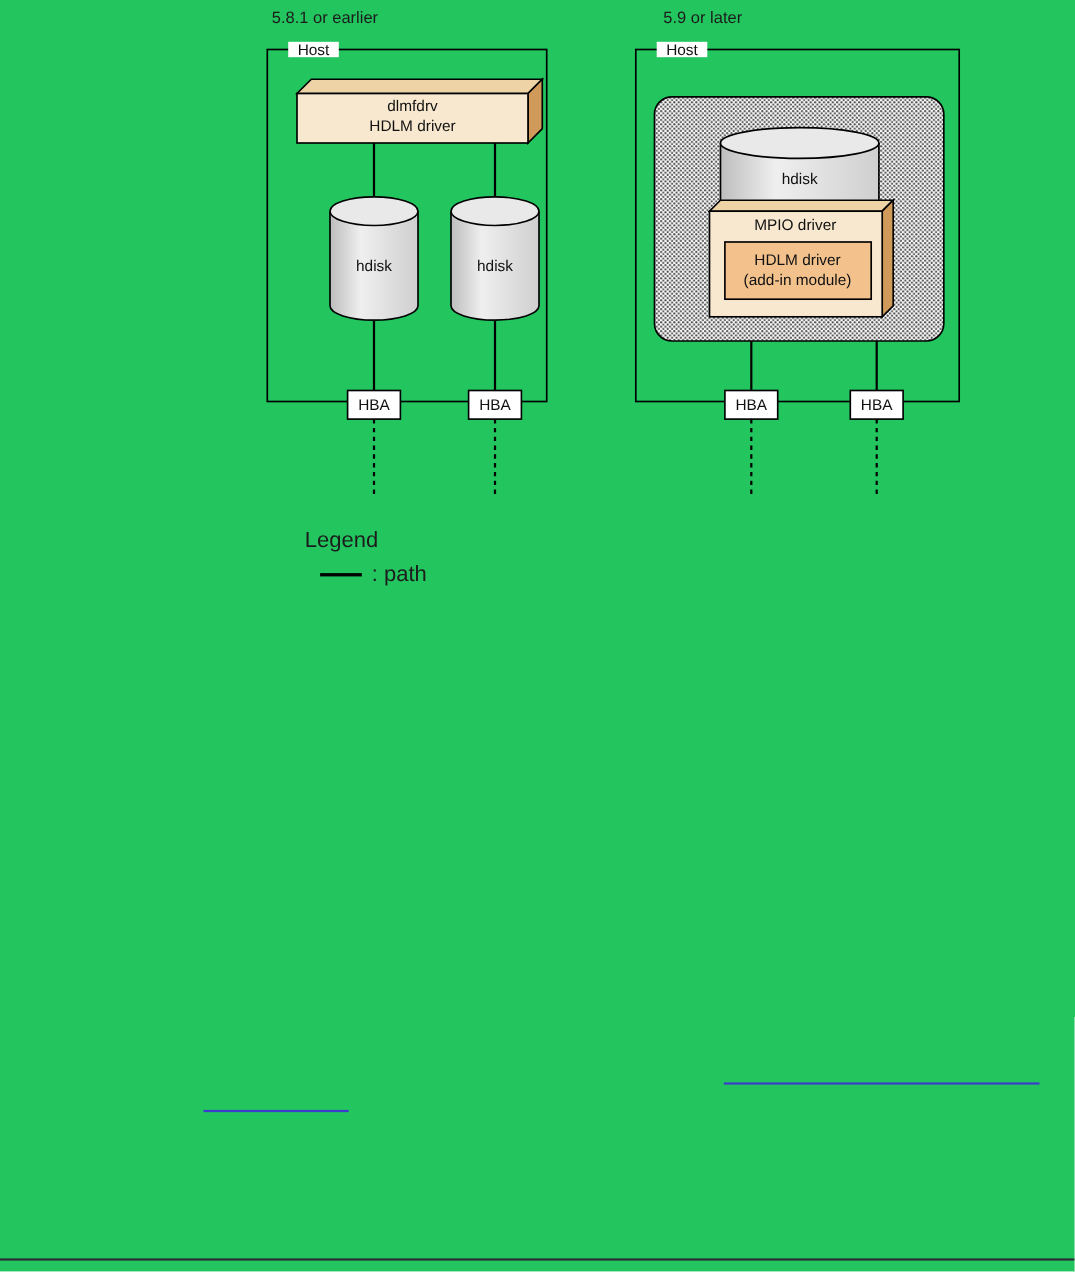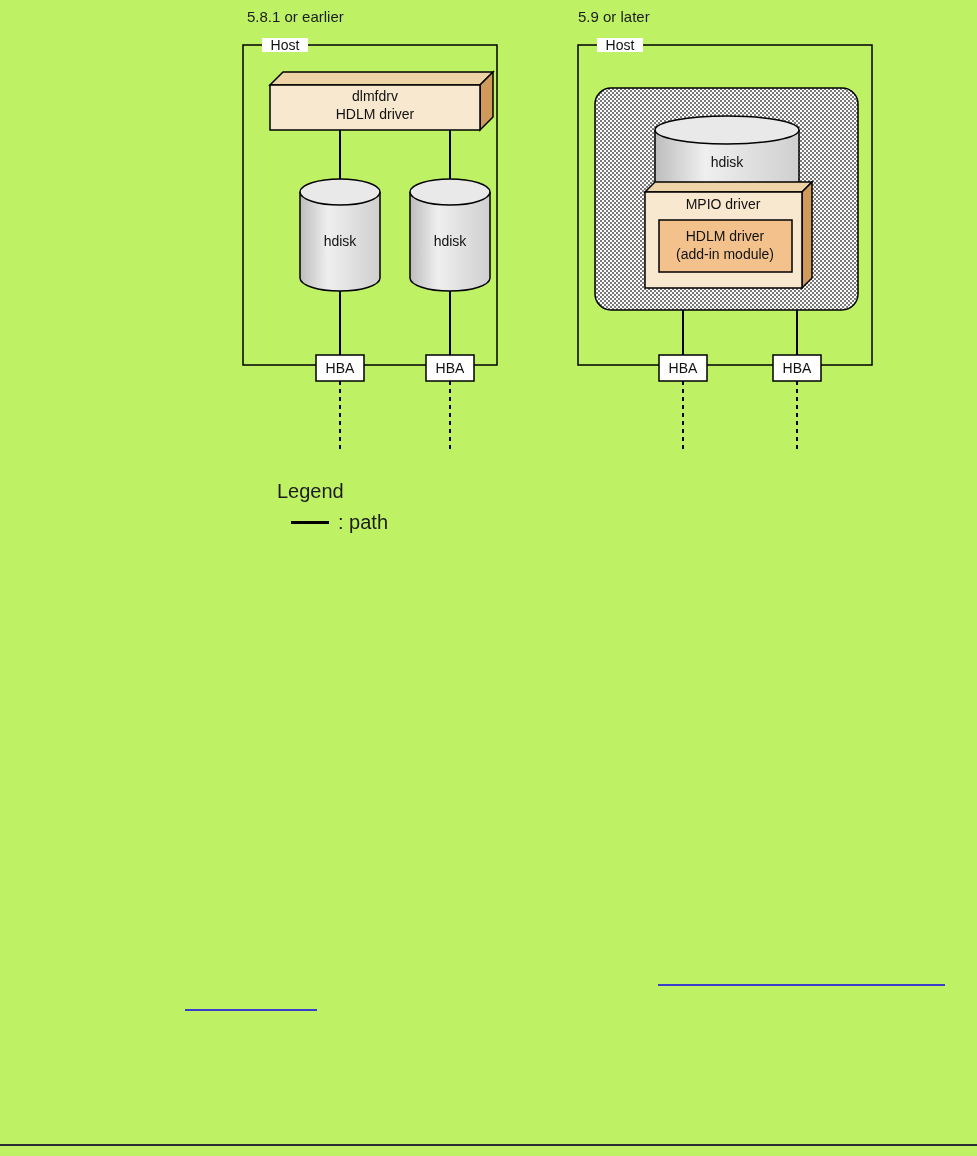--- a/index.html
+++ b/index.html
@@ -7,7 +7,7 @@
     position: relative;
     width: 977px;
     height: 1156px;
-    background: #bef264;
+    background: #22c55e;
     font-family: "Liberation Sans", sans-serif;
     overflow: hidden;
   }

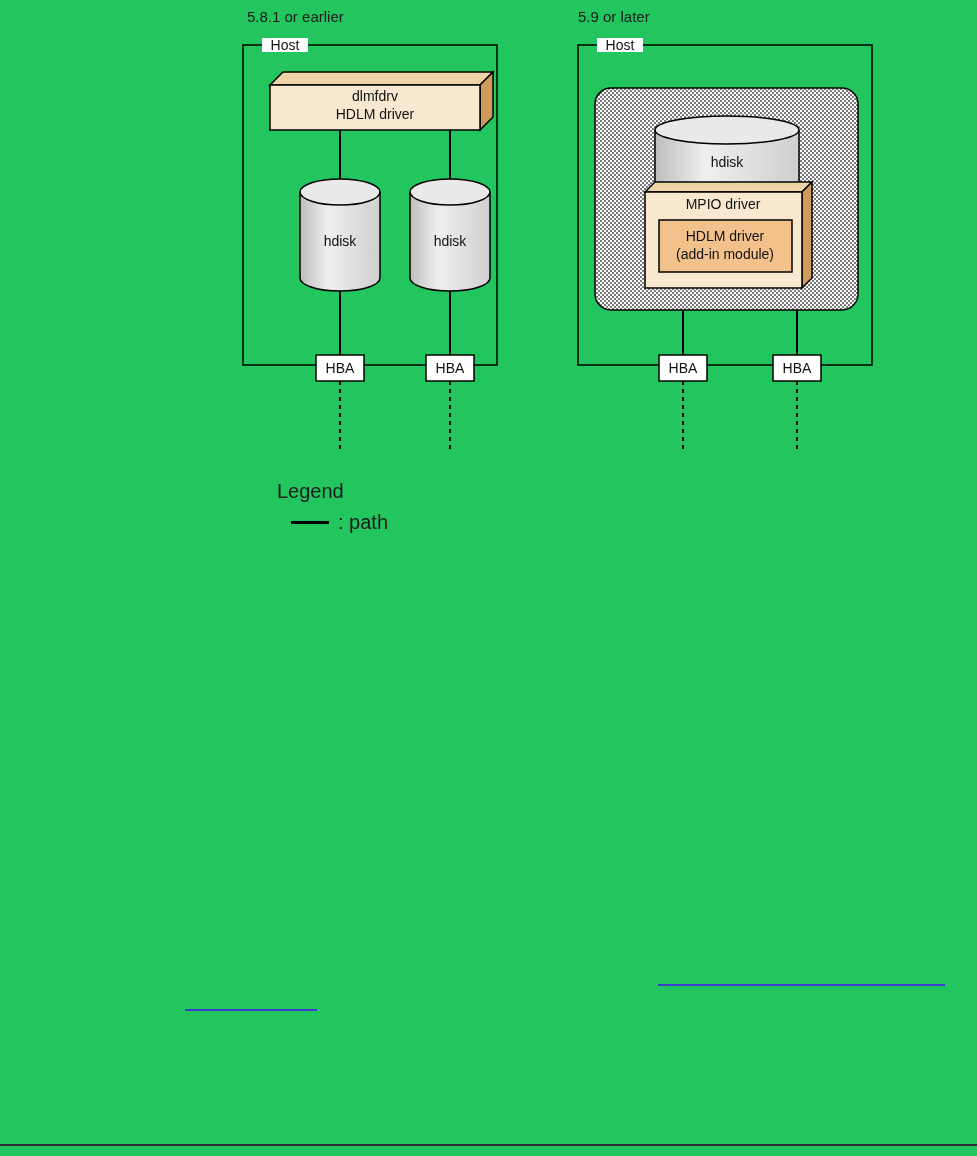--- a/index.html
+++ b/index.html
@@ -66,7 +66,7 @@
 <div class="canvas">
 
   <div class="diagram-title" style="left:247px; top:8px;">5.8.1 or earlier</div>
-  <div class="diagram-title" style="left:578px; top:8px;">5.9 or later</div>
+  <div class="diagram-title" style="left:603px; top:8px;">5.9 or later</div>
 
   <svg class="diagram" width="977" height="470" viewBox="0 0 977 470" xmlns="http://www.w3.org/2000/svg">
     <defs>

